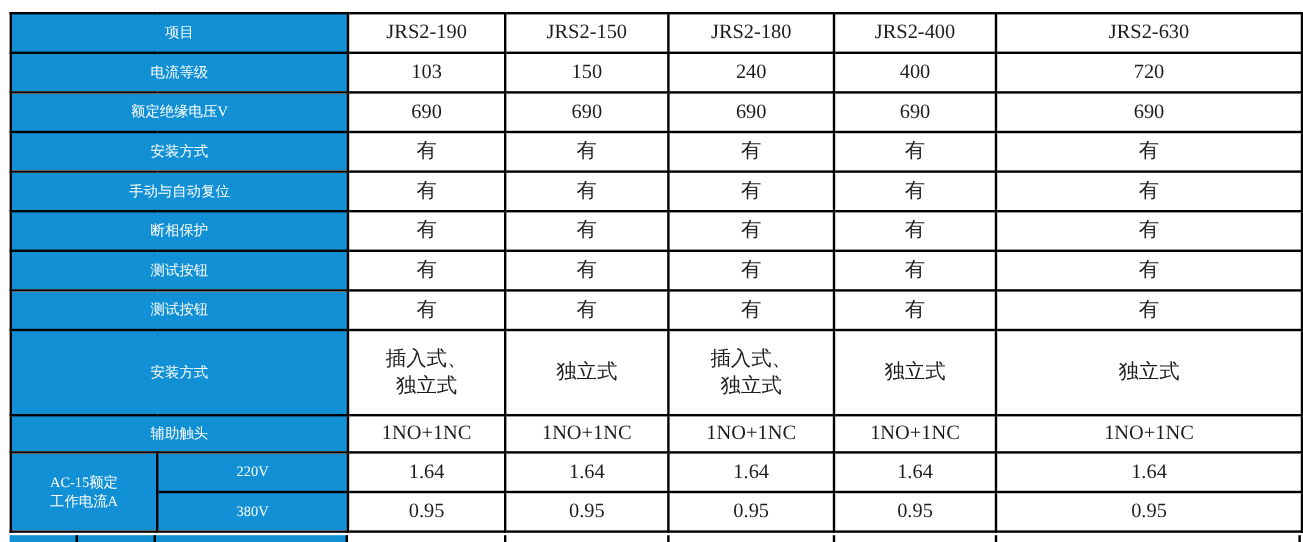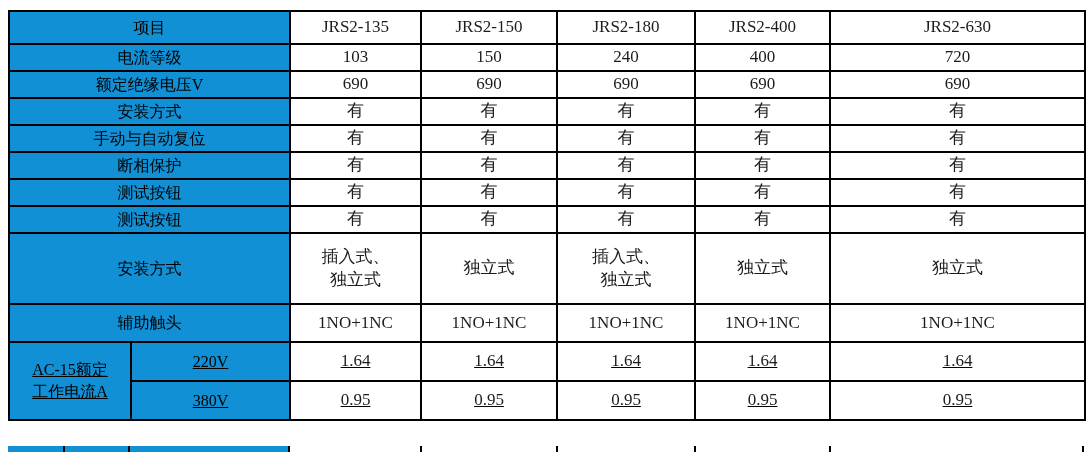--- a/index.html
+++ b/index.html
@@ -28,8 +28,8 @@
   }
   table.spec td.blue{
     background:#1190d5;
-    color:#000000;
-    font-size:16px;
+    color:#ffffff;
+    font-size:12px;
   }
   tr.h-header{height:33px;}
   tr.h-std{height:27px;}

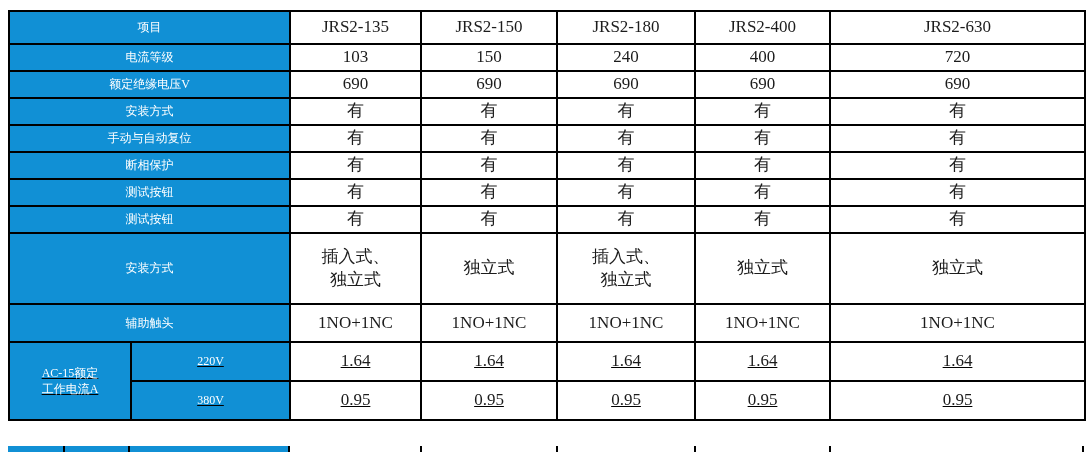--- a/index.html
+++ b/index.html
@@ -67,7 +67,7 @@
     <tbody>
         <tr class="h-header">
       <td colspan="2" class="blue">项目</td>
-      <td>JRS2-135</td>
+      <td>JRS2-190</td>
       <td>JRS2-150</td>
       <td>JRS2-180</td>
       <td>JRS2-400</td>

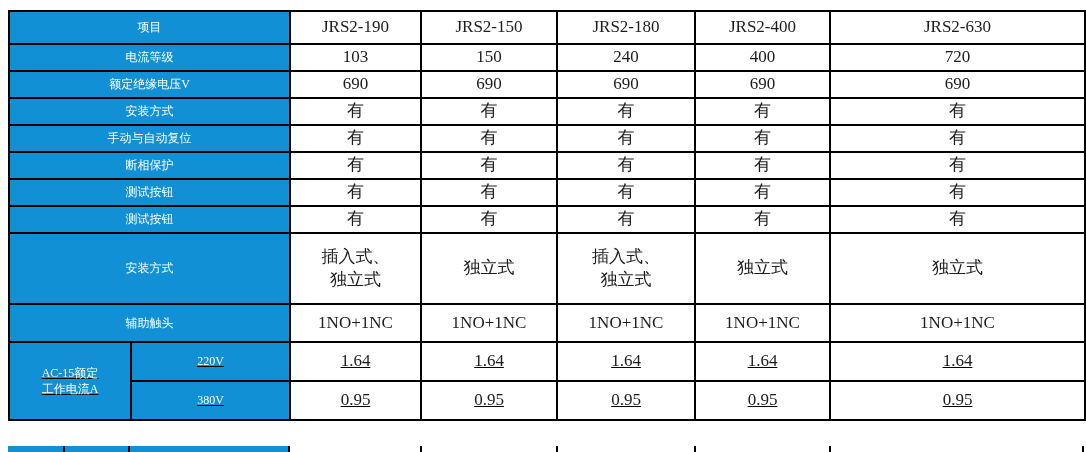--- a/index.html
+++ b/index.html
@@ -32,7 +32,7 @@
     font-size:12px;
   }
   tr.h-header{height:33px;}
-  tr.h-std{height:27px;}
+  tr.h-std{height:33px;}
   tr.h-install{height:71px;margin-top:23px;}
   tr.h-aux{height:38px;font-family:Liberation Serif, serif;}
   tr.h-ac{height:39px;text-decoration:underline;}

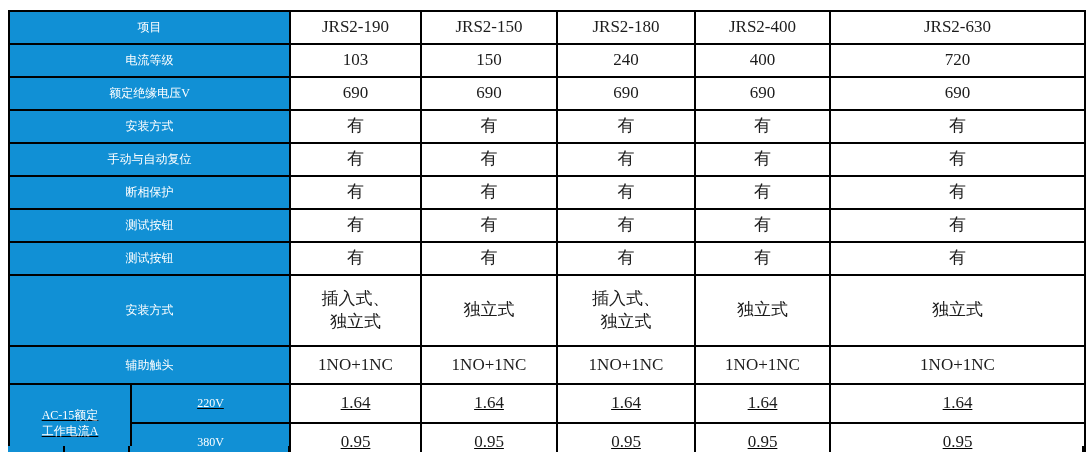--- a/index.html
+++ b/index.html
@@ -34,7 +34,7 @@
   tr.h-header{height:33px;}
   tr.h-std{height:33px;}
   tr.h-install{height:71px;margin-top:23px;}
-  tr.h-aux{height:38px;font-family:Liberation Serif, serif;}
+  tr.h-aux{height:31px;font-family:Liberation Serif, serif;}
   tr.h-ac{height:39px;text-decoration:underline;}
   
   .cutoff{

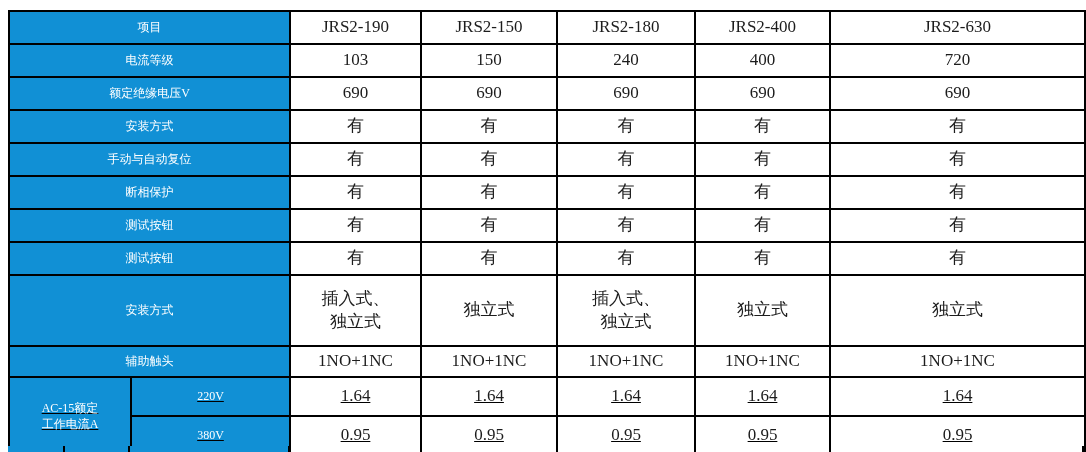--- a/index.html
+++ b/index.html
@@ -35,7 +35,7 @@
   tr.h-std{height:33px;}
   tr.h-install{height:71px;margin-top:23px;}
   tr.h-aux{height:31px;font-family:Liberation Serif, serif;}
-  tr.h-ac{height:39px;text-decoration:underline;}
+  tr.h-ac{height:33px;}
   
   .cutoff{
     position:absolute;left:8px;top:446px;

